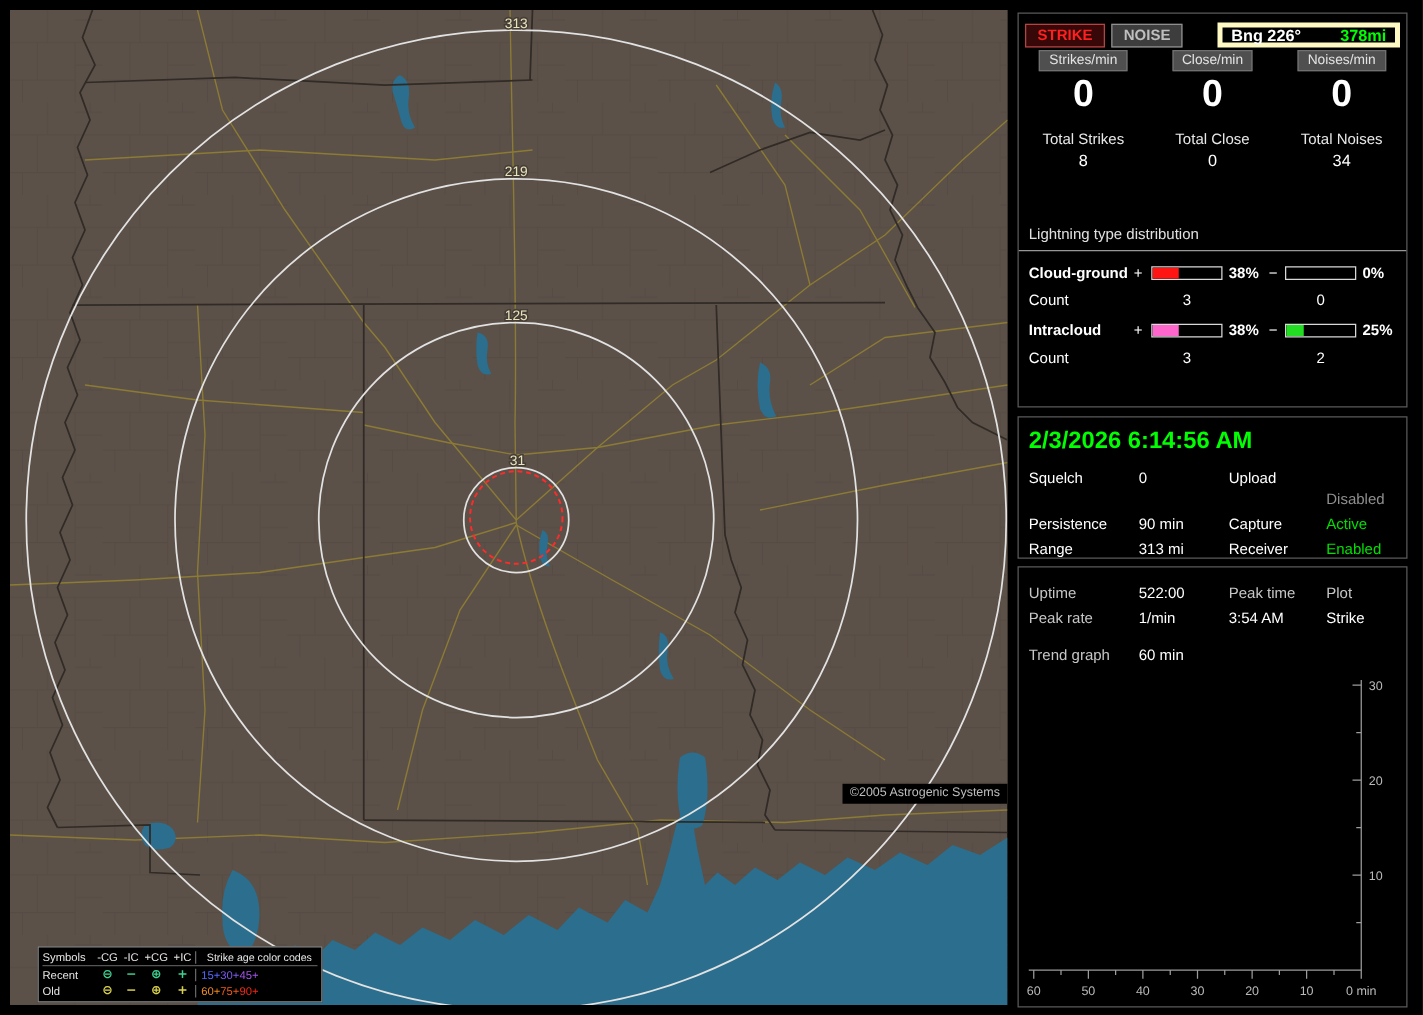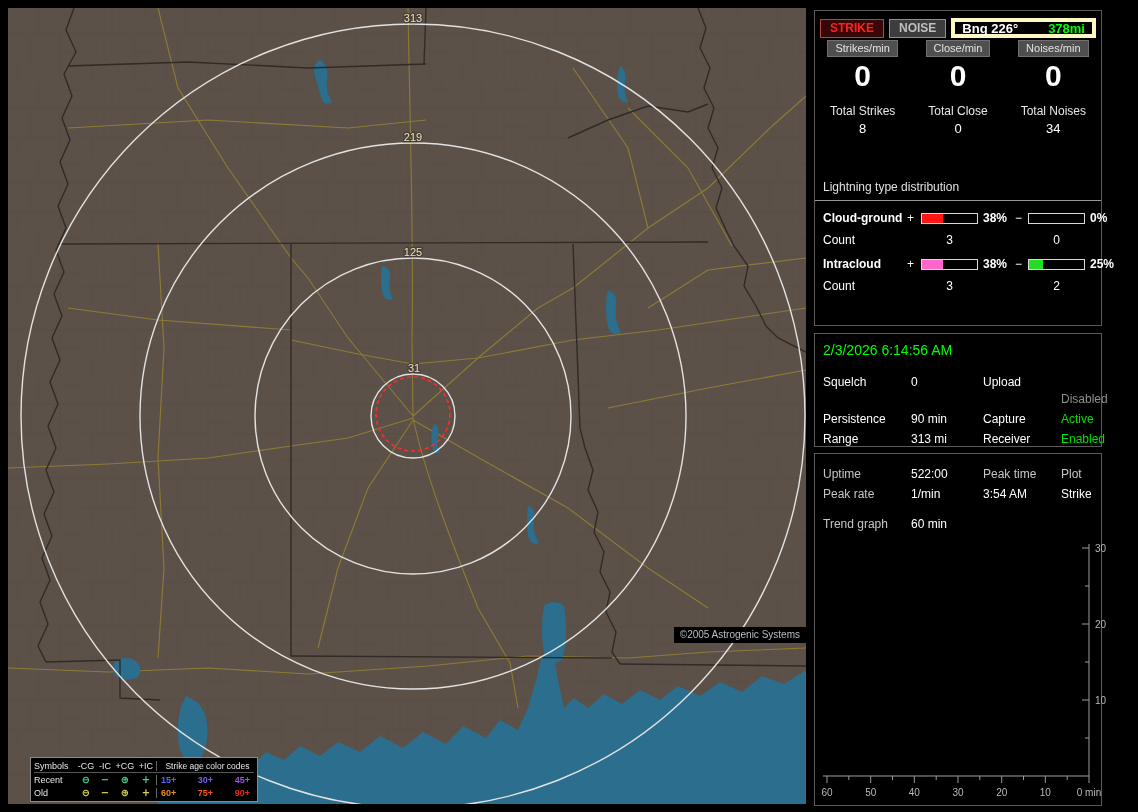--- a/index.html
+++ b/index.html
@@ -17,7 +17,7 @@
   .legend-ages{display:flex;justify-content:space-between;padding-right:4px;font-weight:bold}
   .copyright{position:absolute;right:0;bottom:0;background:#000;color:#bdbdbd;font-size:10px;padding:2px 6px 3px}
   
-  .panel{position:absolute;left:814px;width:288px;background:#000;border:1px solid #5a5a5a}
+  .panel{position:absolute;left:814px;width:312px;background:#000;border:1px solid #5a5a5a}
   #panel-stats{top:10px;height:316px}
   #panel-status{top:333px;height:114px}
   #panel-trend{top:453px;height:353px}

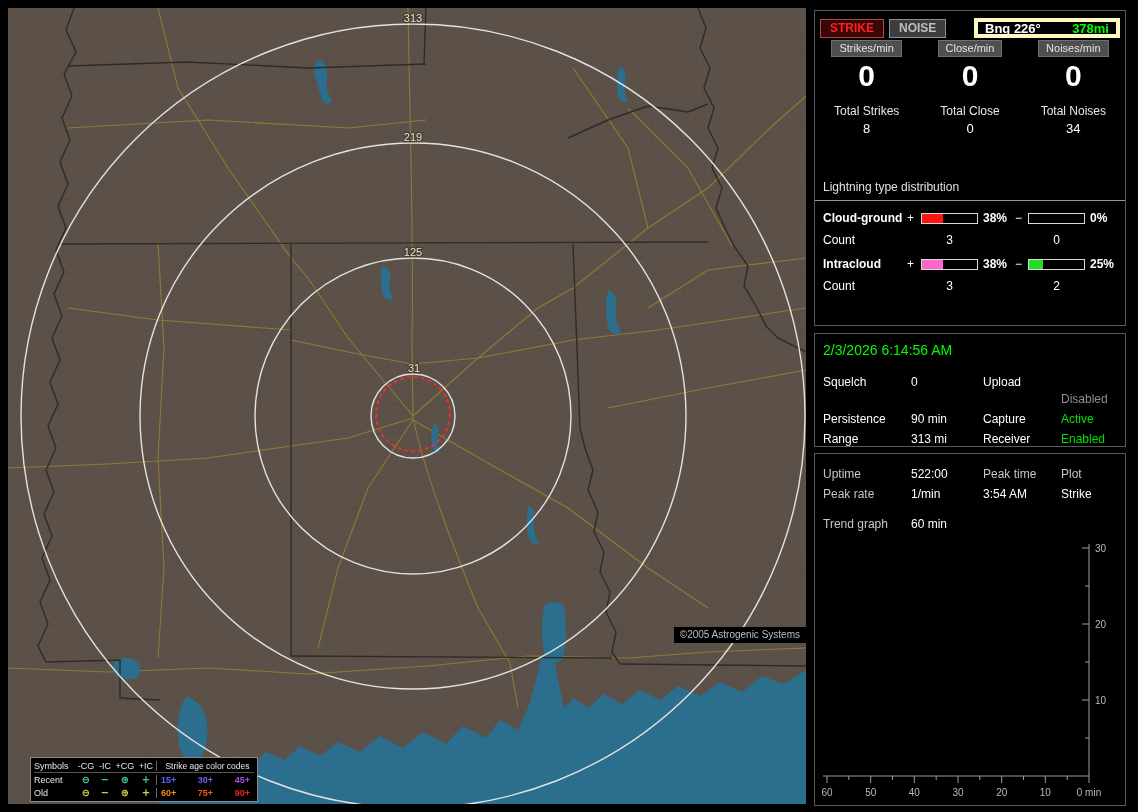--- a/index.html
+++ b/index.html
@@ -41,7 +41,7 @@
   .bar-fill{display:block;height:100%;width:0}
   .pct{font-weight:bold;padding-left:5px}
   .count-val{text-align:center}
-  .datetime{font-size:14px;font-weight:normal;padding:8px 0 0 8px;height:26px}
+  .datetime{font-size:19px;font-weight:bold;padding:8px 0 0 8px;height:26px}
   .kv-wrap{margin-top:12px}
   .kv-grid{display:grid;grid-template-columns:88px 72px 78px auto;padding-left:8px;font-size:12px;line-height:20px}
   .dim{color:#c6c6c6}

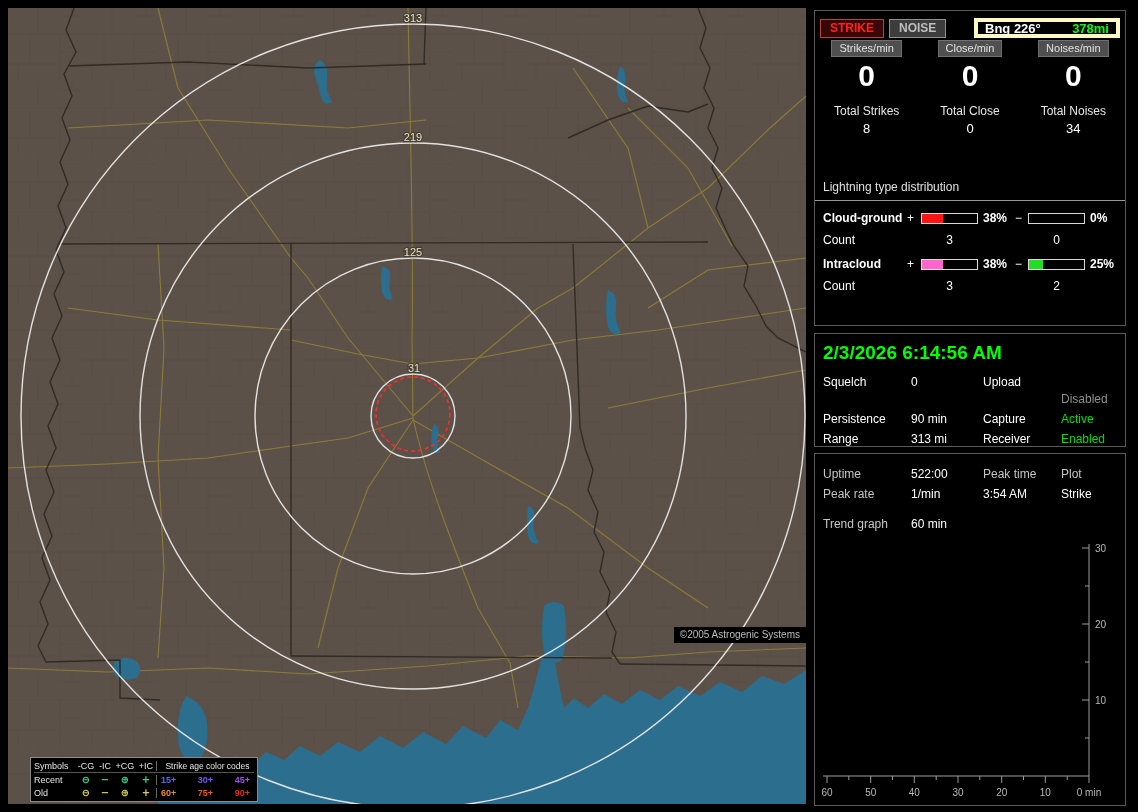--- a/index.html
+++ b/index.html
@@ -14,7 +14,7 @@
   .sym{font-family:"DejaVu Sans",sans-serif;font-size:10px;font-weight:bold}
   .age-cell{border-left:1px solid #666;padding-left:4px}
   .age-title{font-size:8.5px;text-align:center}
-  .legend-ages{display:flex;justify-content:space-between;padding-right:4px;font-weight:bold}
+  .legend-ages{display:flex;justify-content:flex-start;padding-right:4px;font-weight:normal}
   .copyright{position:absolute;right:0;bottom:0;background:#000;color:#bdbdbd;font-size:10px;padding:2px 6px 3px}
   
   .panel{position:absolute;left:814px;width:312px;background:#000;border:1px solid #5a5a5a}

